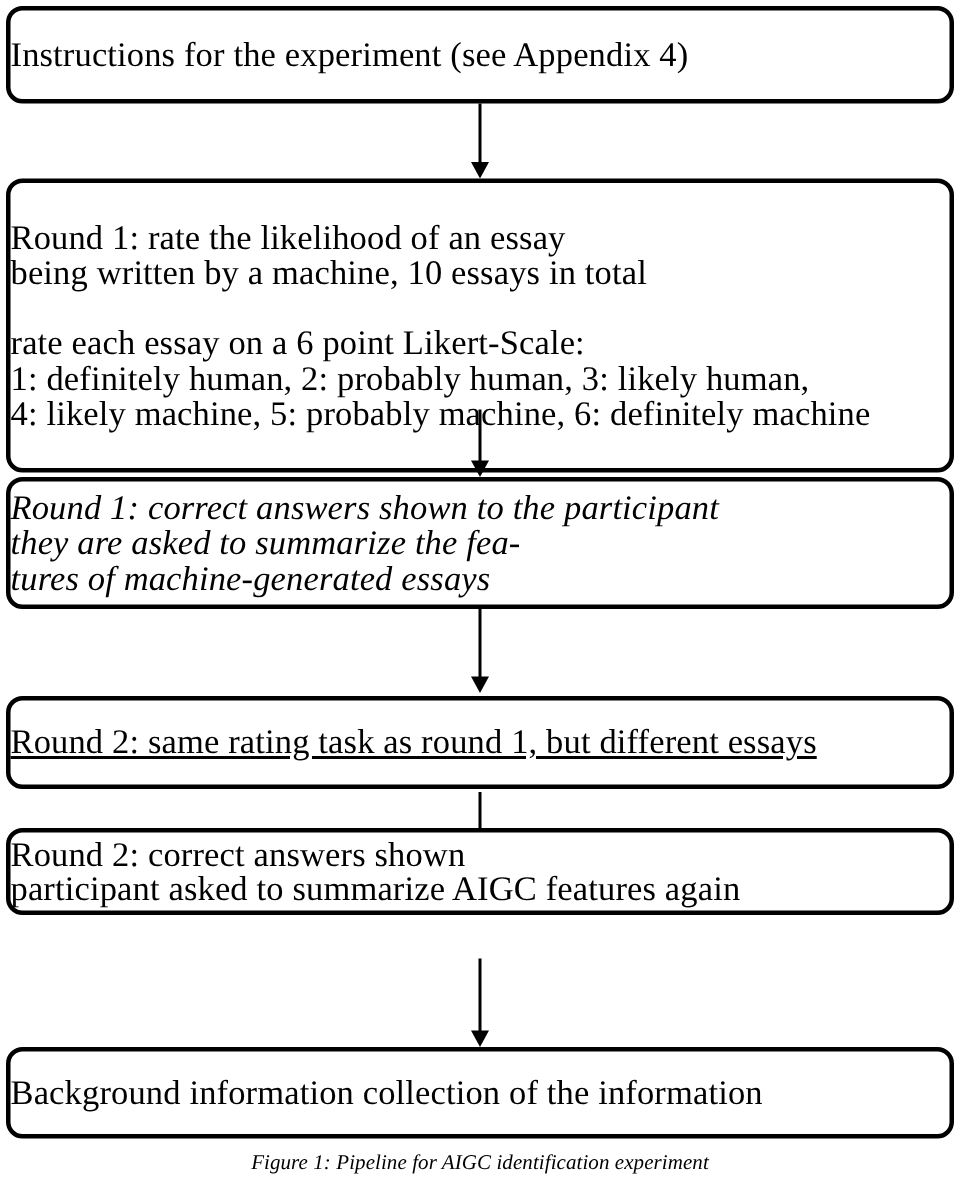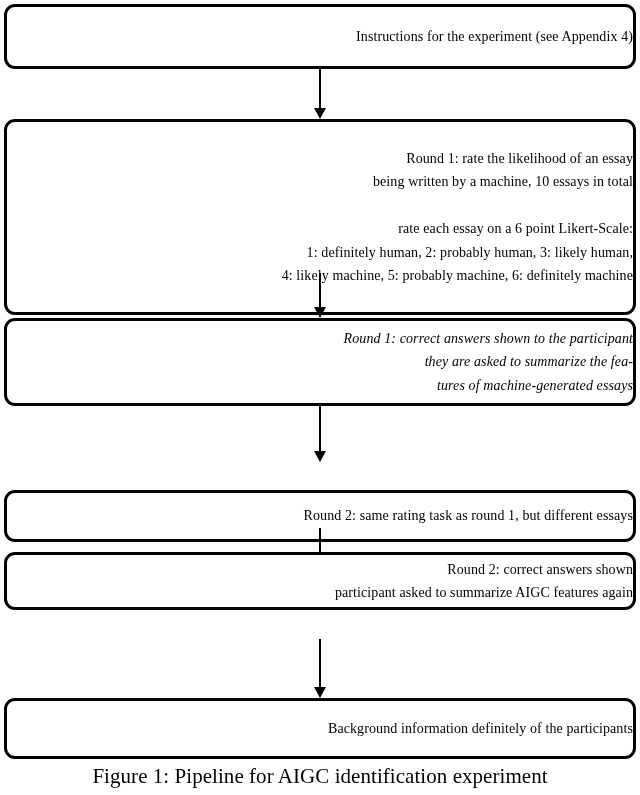--- a/index.html
+++ b/index.html
@@ -42,8 +42,8 @@
   .node-text {
     display: block;
     width: 100%;
-    text-align: right;
-    font-size: 14px;
+    text-align: left;
+    font-size: 23px;
     line-height: 23.5px;
     white-space: pre-line;
     letter-spacing: 0.1px;

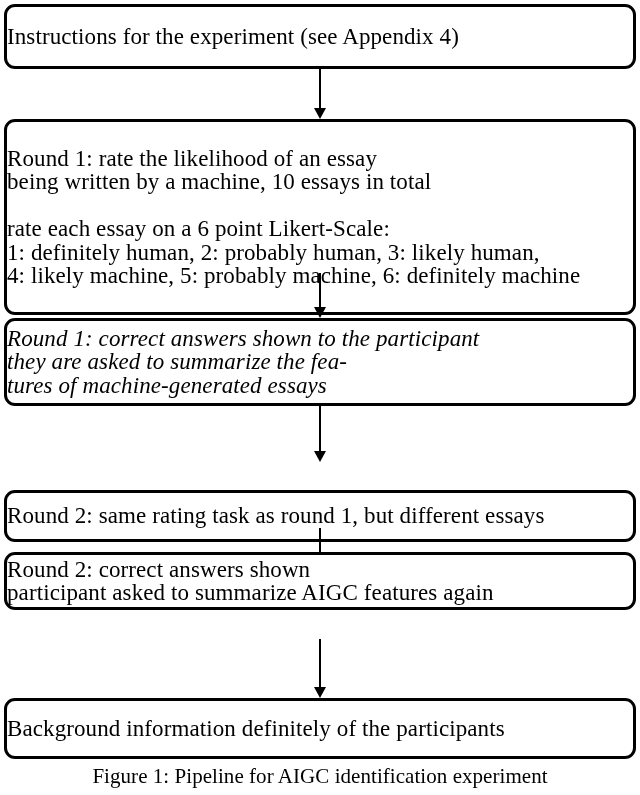--- a/index.html
+++ b/index.html
@@ -52,7 +52,7 @@
   #node-instructions { top: 4px;   height: 65px; }
   #node-round1-task  { top: 119px; height: 196px; }
   #node-round1-fb    { top: 318px; height: 88px; font-style: italic; }
-  #node-round2-task  { top: 490px; height: 52px; }
+  #node-round2-task  { top: 464px; height: 62px; text-decoration: underline; }
   #node-round2-fb    { top: 552px; height: 58px; }
   #node-background   { top: 698px; height: 61px; }
 

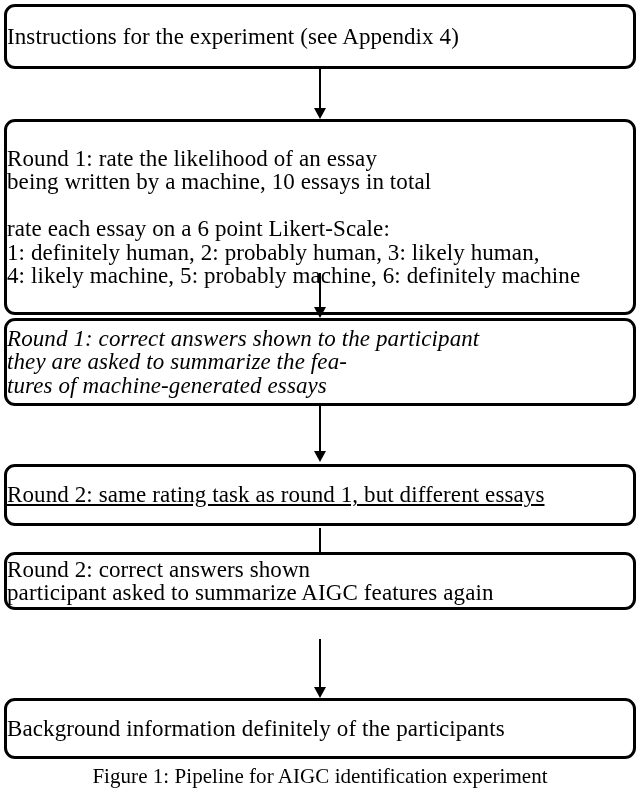--- a/index.html
+++ b/index.html
@@ -161,7 +161,7 @@
     </div>
 
     <div class="node" id="node-background">
-      <span class="node-text">Background information definitely of the participants</span>
+      <span class="node-text">Background information collection of the information</span>
     </div>
 
   </div>

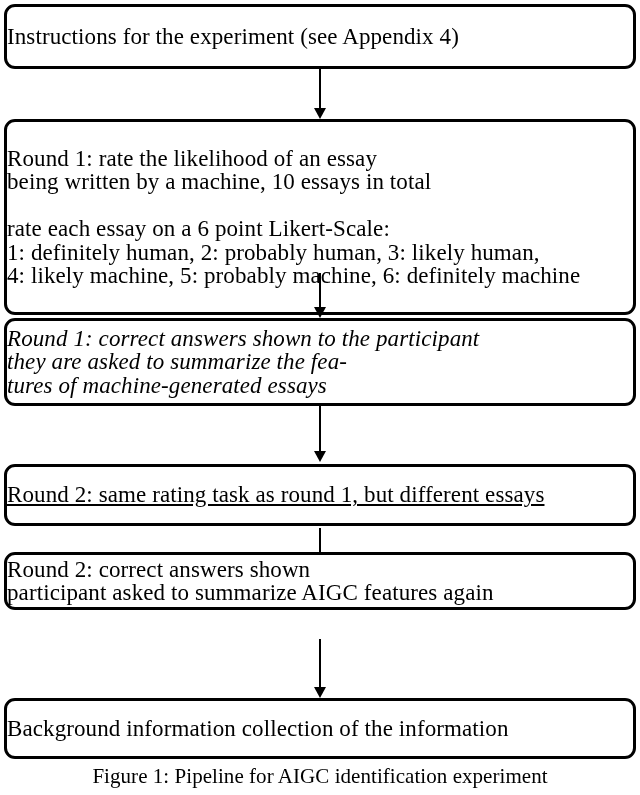--- a/index.html
+++ b/index.html
@@ -95,9 +95,10 @@
     top: 764px;
     width: 640px;
     text-align: center;
-    font-size: 21px;
+    font-size: 14px;
     line-height: 24px;
     letter-spacing: 0.05px;
+    font-style: italic;
   }
 </style>
 </head>

